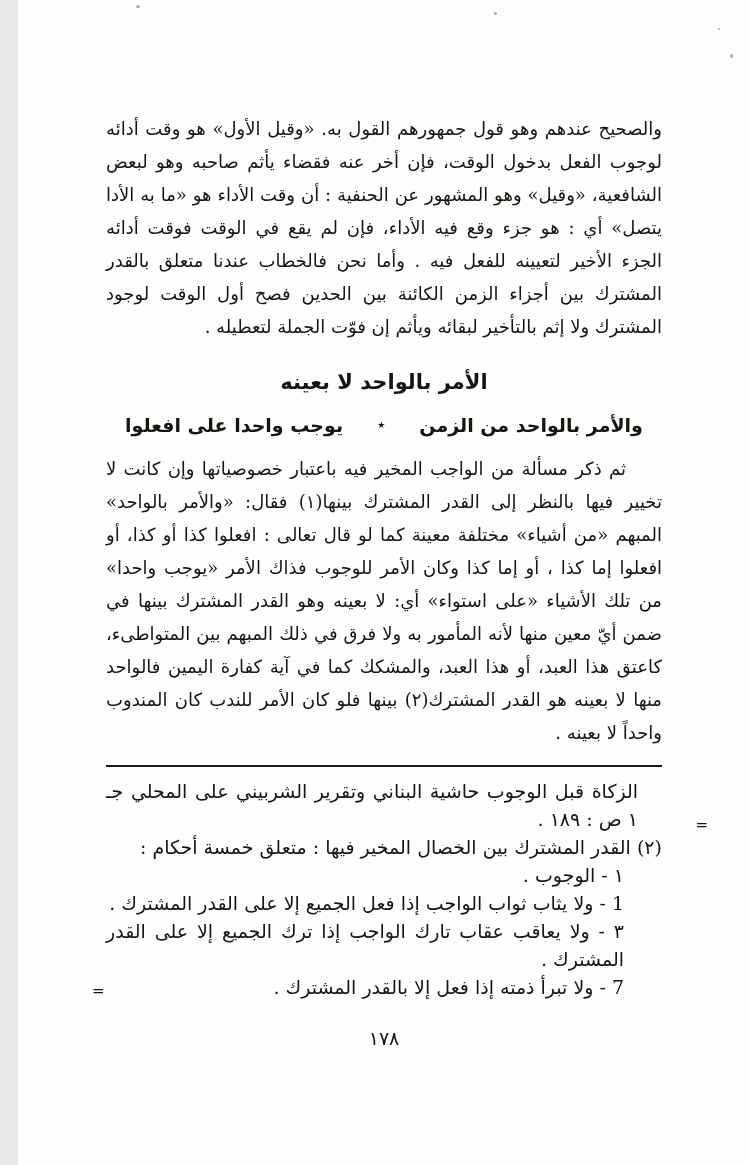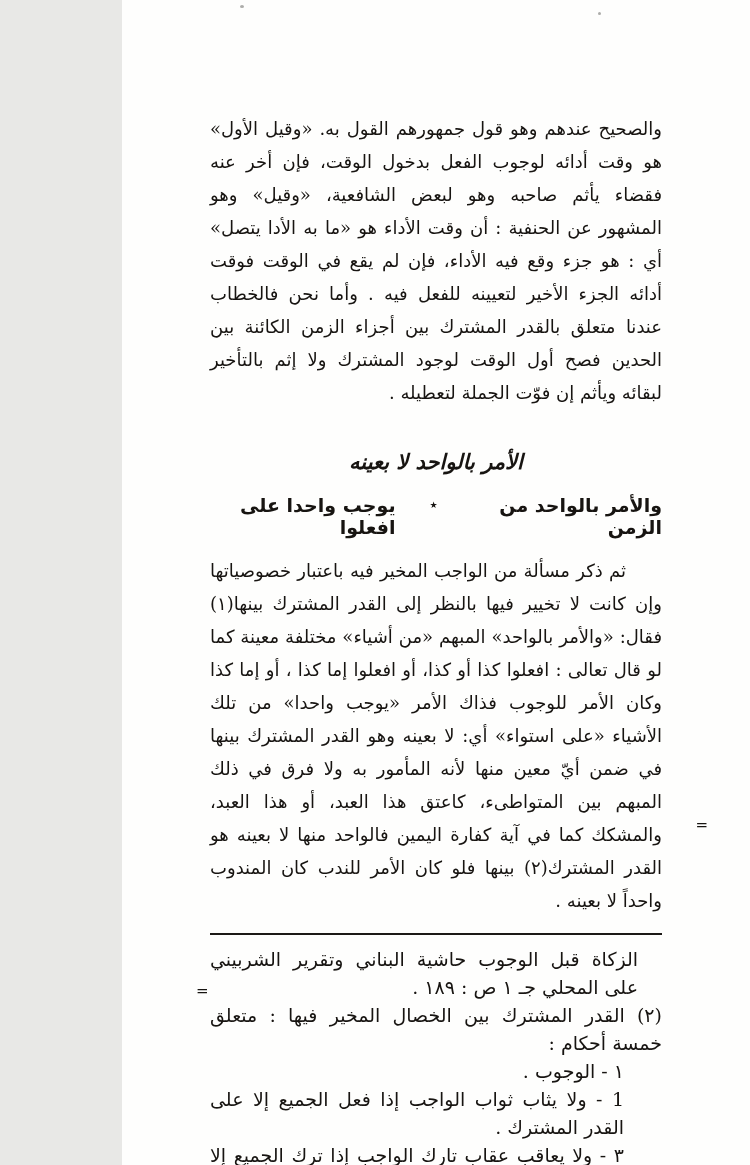--- a/index.html
+++ b/index.html
@@ -10,7 +10,7 @@
   }
   .page {
     position: relative;
-    width: 628px; height: 1165px;
+    width: 732px; height: 1165px;
     background: #fefefd;
     color: #171411;
     direction: rtl;

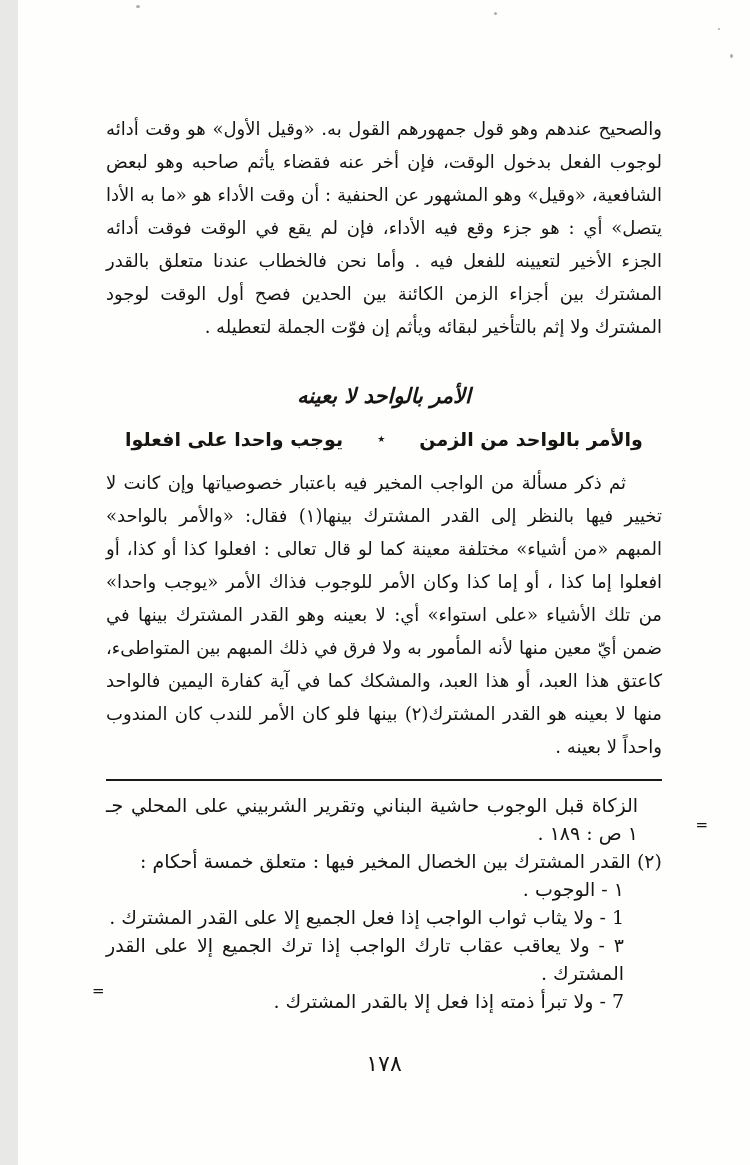--- a/index.html
+++ b/index.html
@@ -31,8 +31,7 @@
     text-align: center;
     font-size: 21px;
     font-weight: 700;
-    margin: 40px 0 20px 0;
-    font-style: italic;
+    margin: 26px 0 20px 0;
   }
   .verse {
     display: flex;

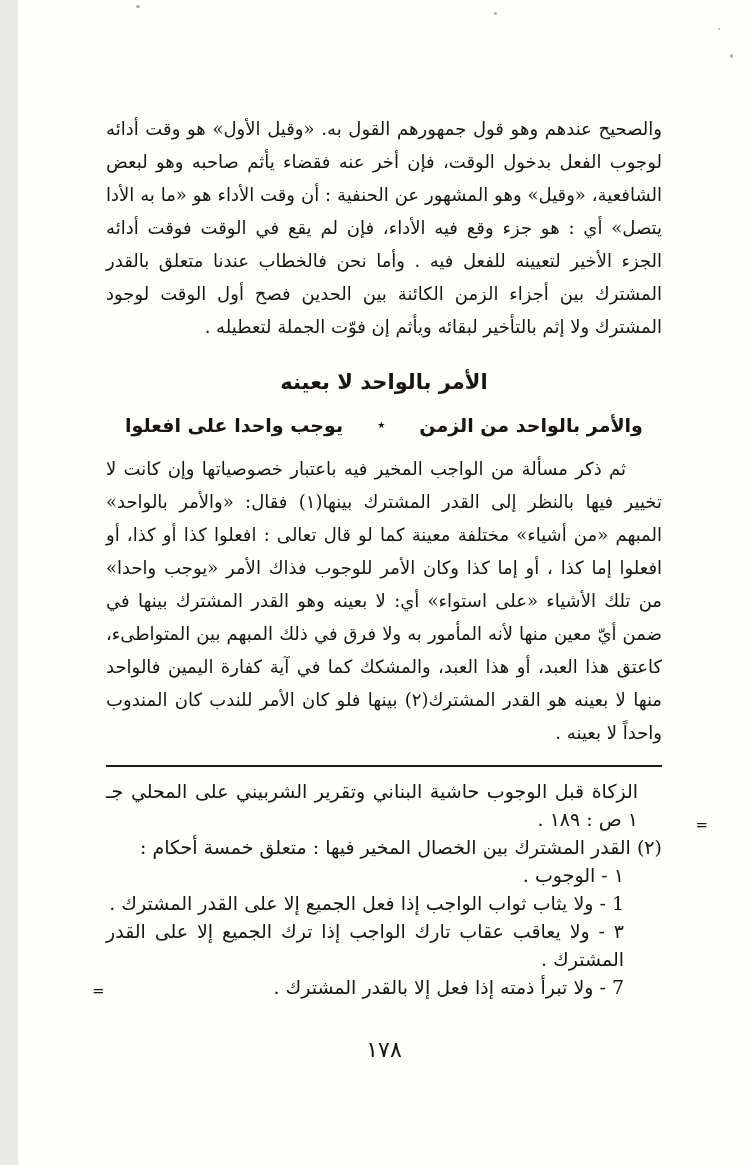--- a/index.html
+++ b/index.html
@@ -57,9 +57,9 @@
   .fn-source { padding-right: 24px; }
   .fn-item { padding-right: 38px; }
   .page-number {
-    margin-top: 36px;
+    margin-top: 26px;
     text-align: center;
-    font-size: 22px;
+    font-size: 19px;
     letter-spacing: 2px;
   }
   .cont-top {

